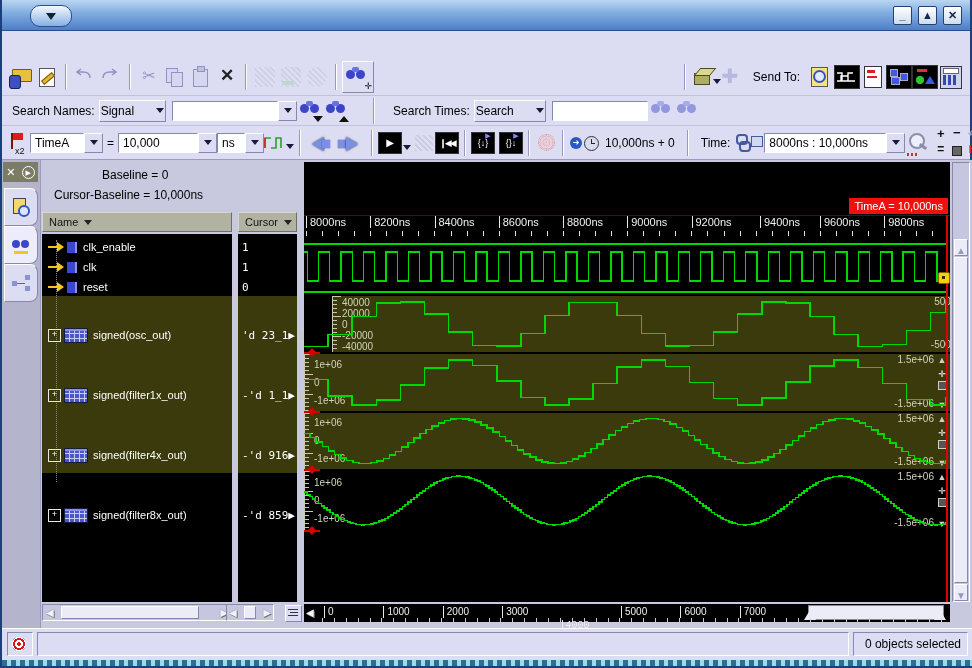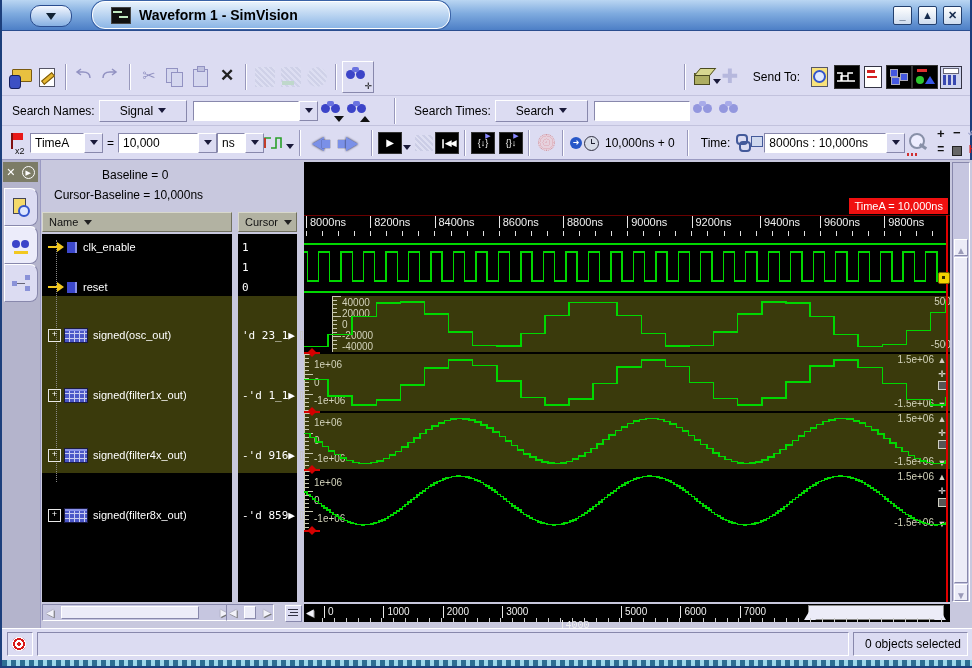--- a/index.html
+++ b/index.html
@@ -94,13 +94,6 @@
     <div class="oval-btn">
         <span class="tri-dn"></span>
       </div>
-    <div class="title-tab">
-      <span class="app-icon">
-          <i style="top:3px;width:9px"></i>
-          <i style="top:8px;left:7px;width:9px"></i>
-        </span>
-      <span class="title-text">Waveform 1 - SimVision</span>
-    </div>
     <div class="win-btns">
       <span class="wbtn">_</span>
       <span class="wbtn">▲</span>

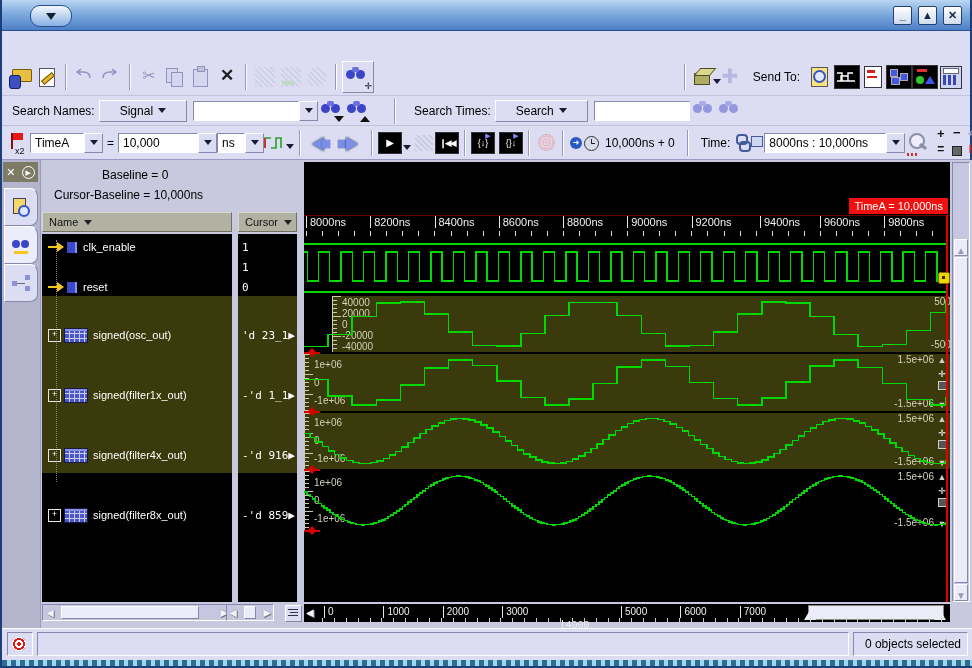--- a/index.html
+++ b/index.html
@@ -32,7 +32,7 @@
   .combo .field{background:#fff;border:1px solid;border-color:#8888ac #fff #fff #8888ac;font-size:12px;padding:2px 4px;display:flex;align-items:center;white-space:nowrap}
   .combo .dd{width:17px;background:#dcdcf2;border:1px solid;border-color:#fff #8888ac #8888ac #fff;display:flex;align-items:center;justify-content:center}
   .tri{width:0;height:0;border-left:4px solid transparent;border-right:4px solid transparent;border-top:5px solid #1a1a3a}
-  .ddbtn{display:inline-flex;align-items:center;gap:5px;height:20px;padding:0 20px;font-size:12px;background:#dcdcf2;border:1px solid;border-color:#fff #8888ac #8888ac #fff}
+  .ddbtn{display:inline-flex;align-items:center;gap:22px;height:20px;padding:0 1px;font-size:12px;background:#dcdcf2;border:1px solid;border-color:#fff #8888ac #8888ac #fff}
   .ico{position:relative;width:26px;height:26px;display:inline-block;flex:none}
   .dim{opacity:.45}
   

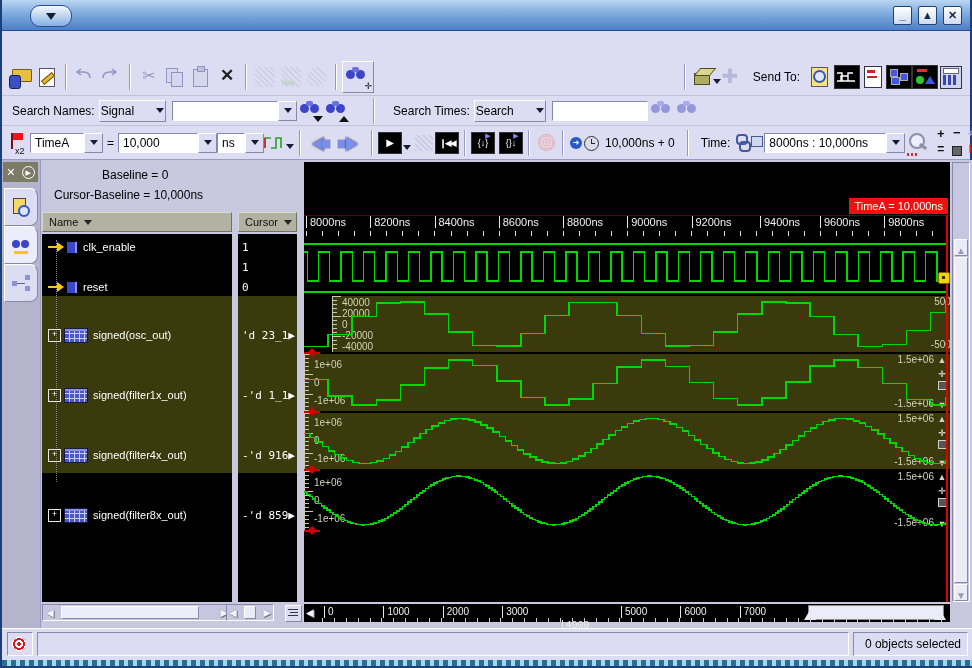--- a/index.html
+++ b/index.html
@@ -373,6 +373,14 @@
             <span class="gatebox"></span>
             <span>clk_enable</span>
           </div>
+          <div class="sigrow" style="left: 6px; top: 23px; width: 182px;">
+            <span class="arrowico">
+              <i class="tail"></i>
+              <i class="head"></i>
+            </span>
+            <span class="gatebox"></span>
+            <span>clk</span>
+          </div>
           <div class="sigrow" style="left: 6px; top: 43px; width: 182px;">
             <span class="arrowico">
               <i class="tail"></i>

